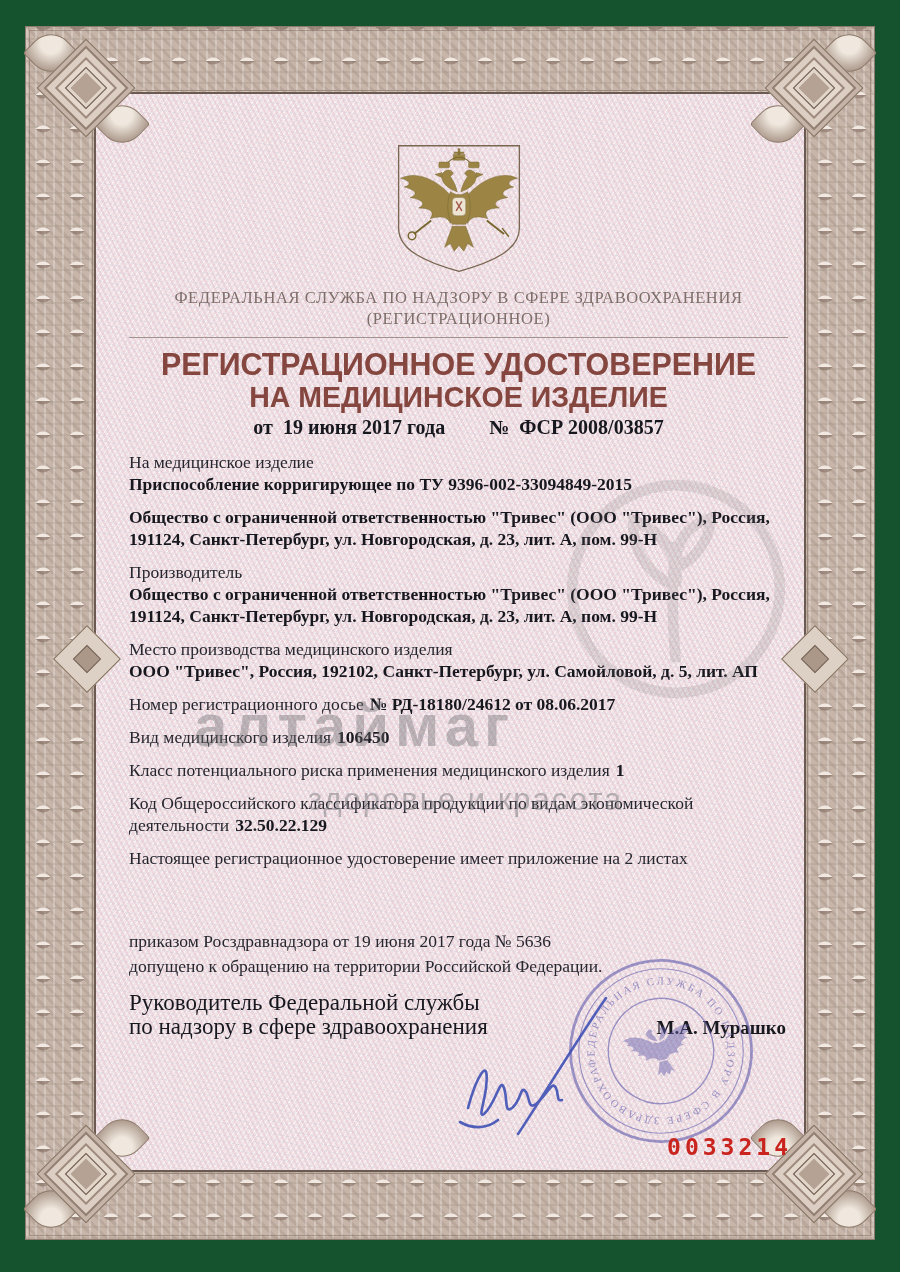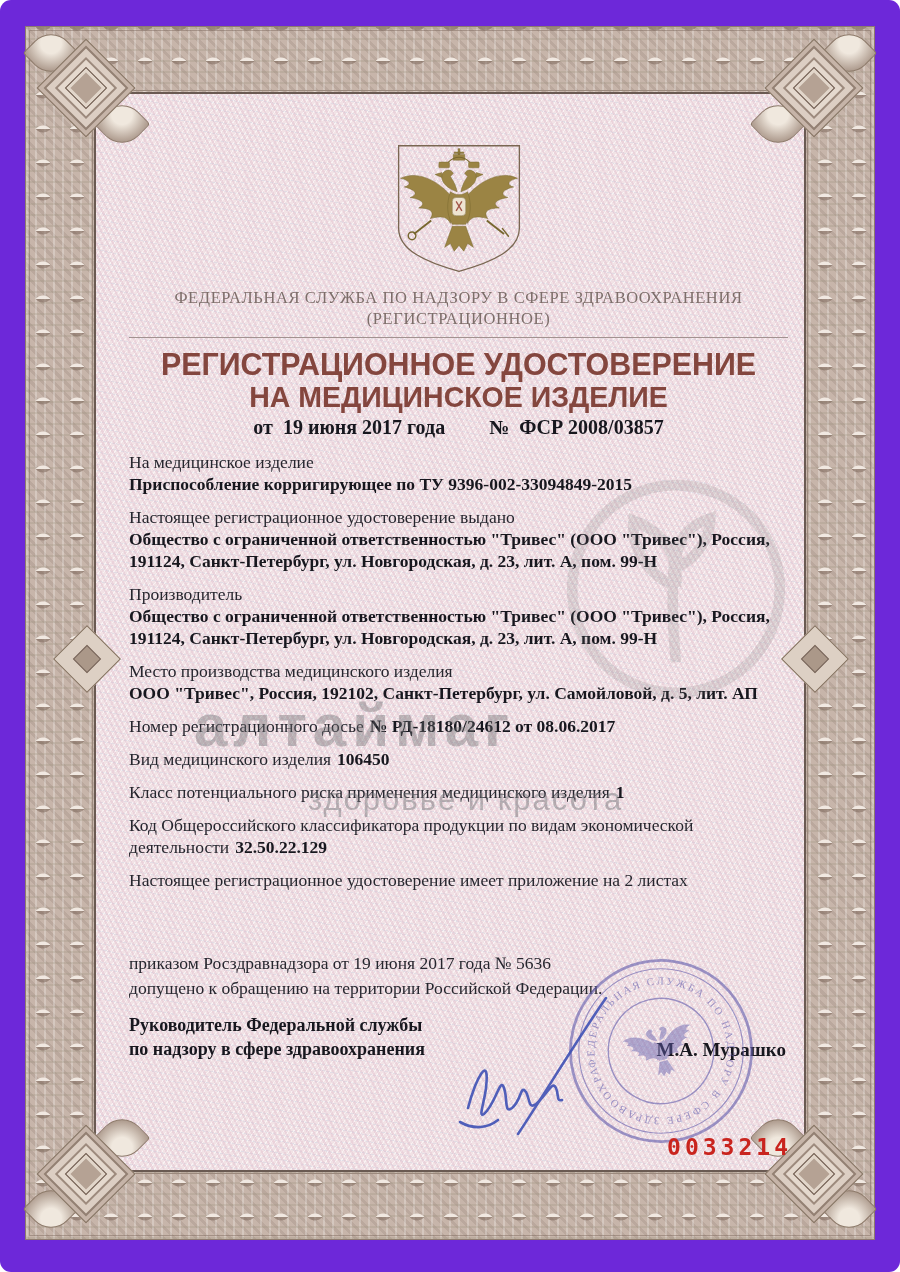--- a/index.html
+++ b/index.html
@@ -3,8 +3,8 @@
 <meta charset="utf-8">
 <style>
   html,body{margin:0;padding:0;background:#ffffff;}
-  .page{position:relative;width:900px;height:1272px;background:#6d28d9;overflow:hidden;
-        font-family:"Liberation Serif", serif;border-radius:11px;}
+  .page{position:relative;width:900px;height:1272px;background:#14532d;overflow:hidden;
+        font-family:"Liberation Serif", serif;}
 
   
   .frame{position:absolute;left:25px;top:26px;right:25px;bottom:32px;

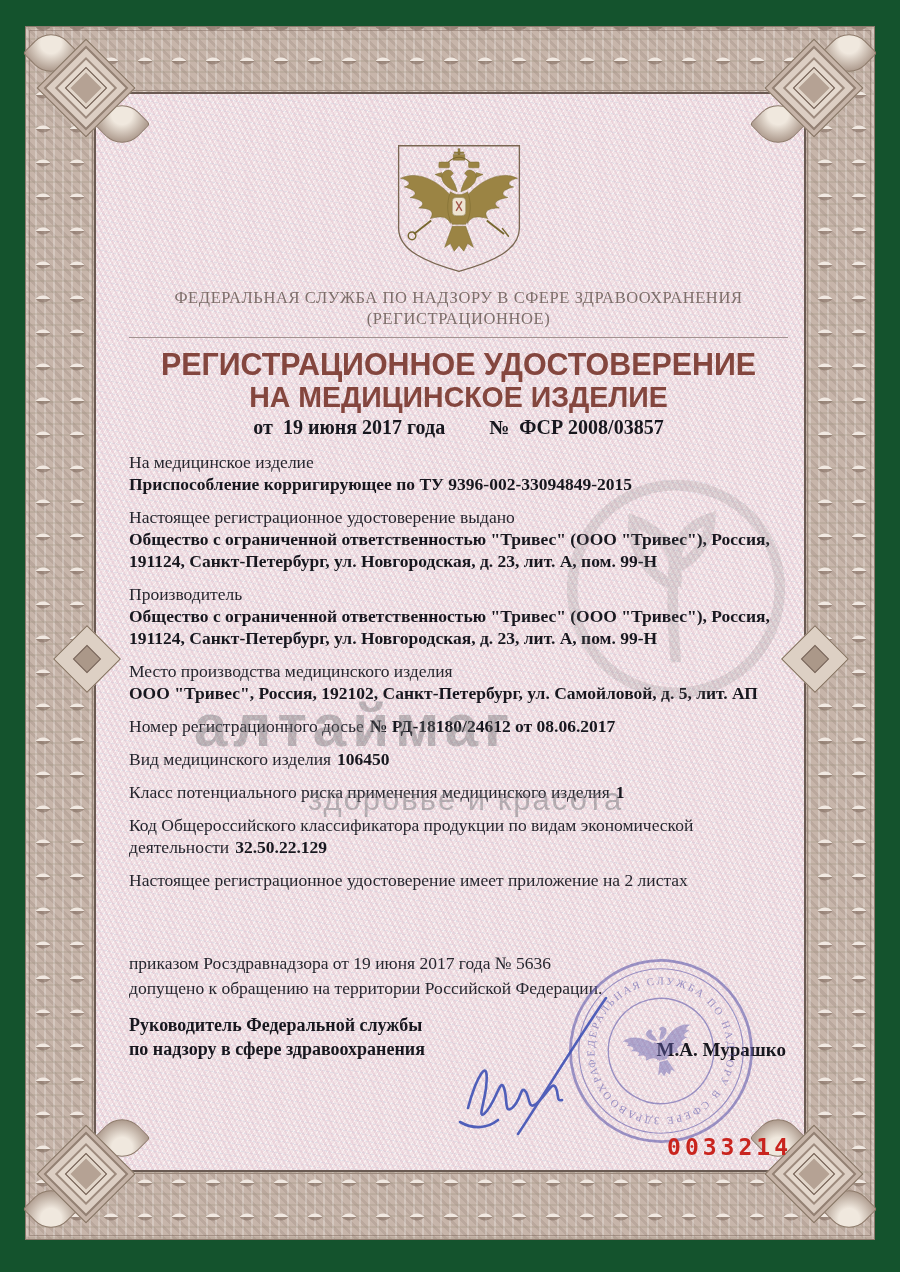--- a/index.html
+++ b/index.html
@@ -191,7 +191,6 @@
       </p>
 
       <p class="para">
-        <span class="lbl">Настоящее регистрационное удостоверение выдано</span>
         <span class="val">Общество с ограниченной ответственностью "Тривес" (ООО "Тривес"), Россия, 191124, Санкт-Петербург, ул. Новгородская, д. 23, лит. А, пом. 99-Н</span>
       </p>
 

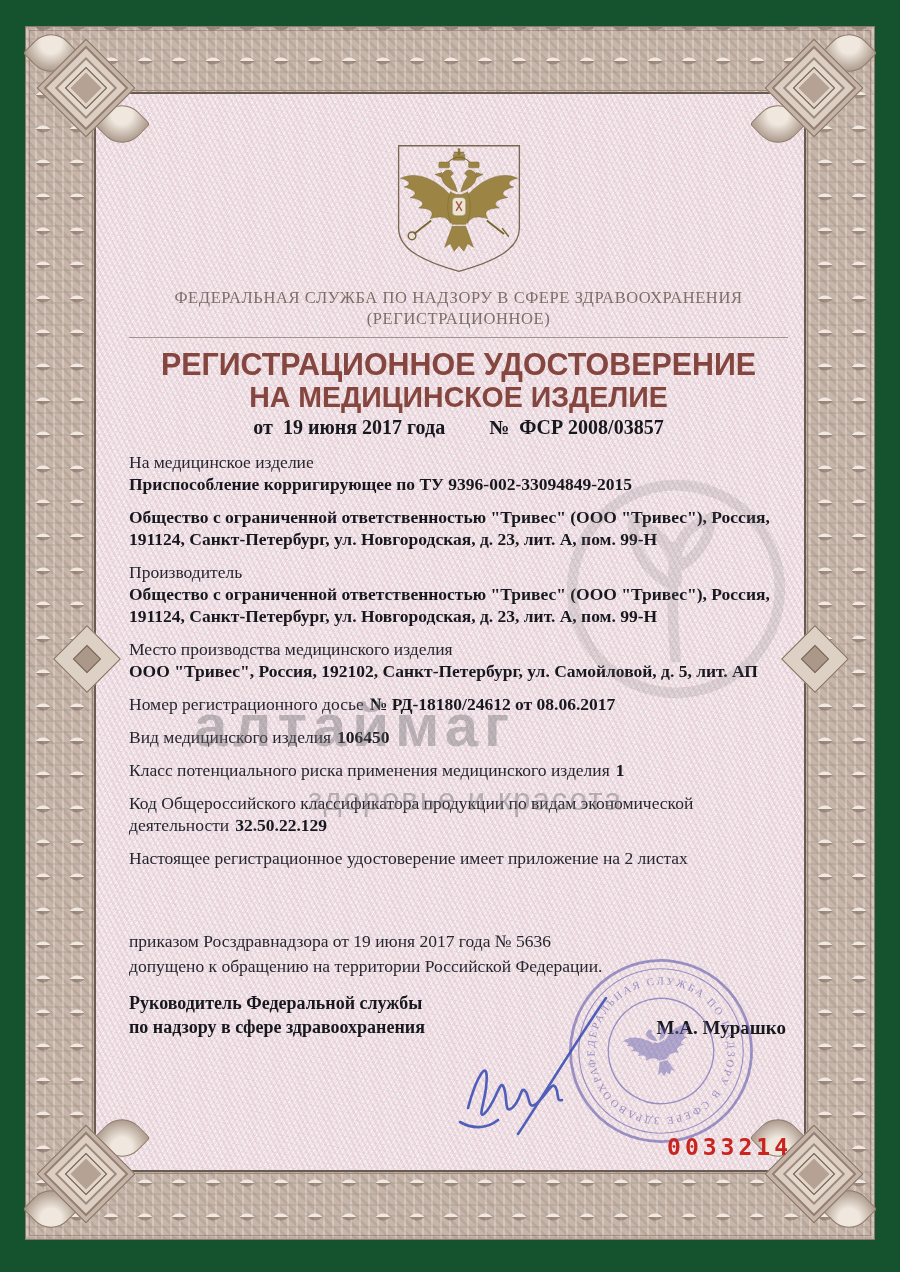--- a/index.html
+++ b/index.html
@@ -79,7 +79,7 @@
   .footer-block{margin-top:60px;}
   .order-line{margin:0;font-size:17.5px;line-height:25px;color:#26262e;}
   .signatory{display:flex;justify-content:space-between;align-items:flex-end;margin-top:12px;}
-  .sig-post{font-weight:700;font-size:18px;line-height:24px;color:#17171e;}
+  .sig-post{font-weight:400;font-size:23px;line-height:24px;color:#17171e;}
   .sig-name{font-weight:700;font-size:19px;color:#17171e;padding-right:2px;}
 
   .serial{position:absolute;right:12px;bottom:10px;z-index:7;

